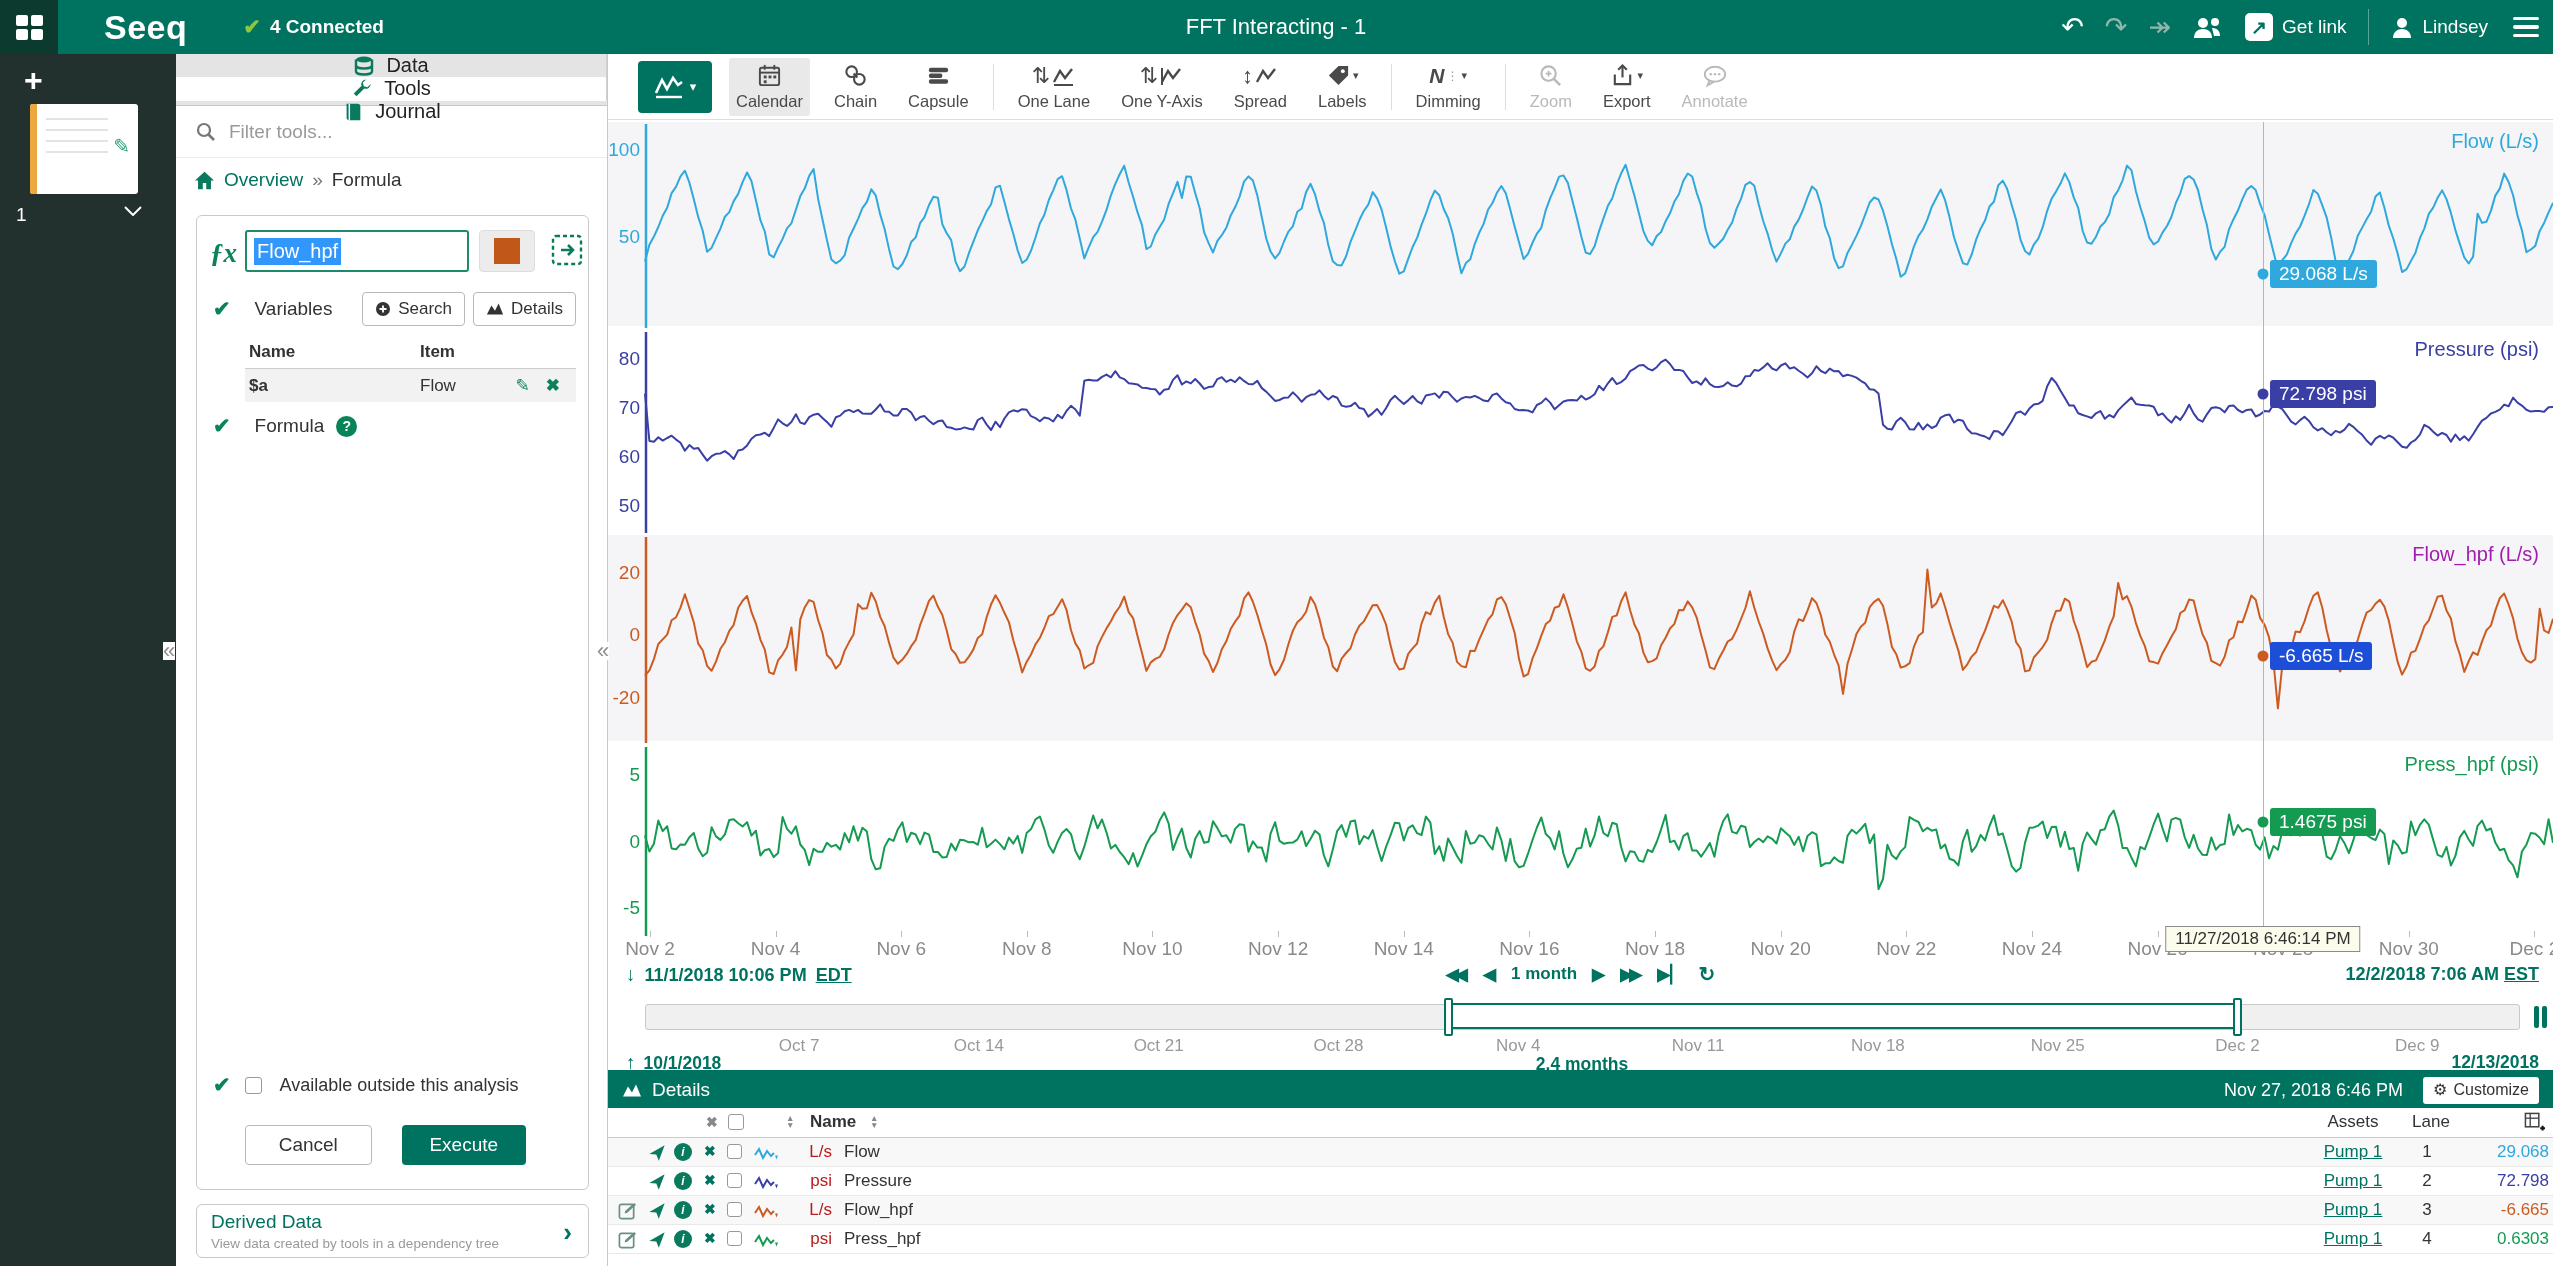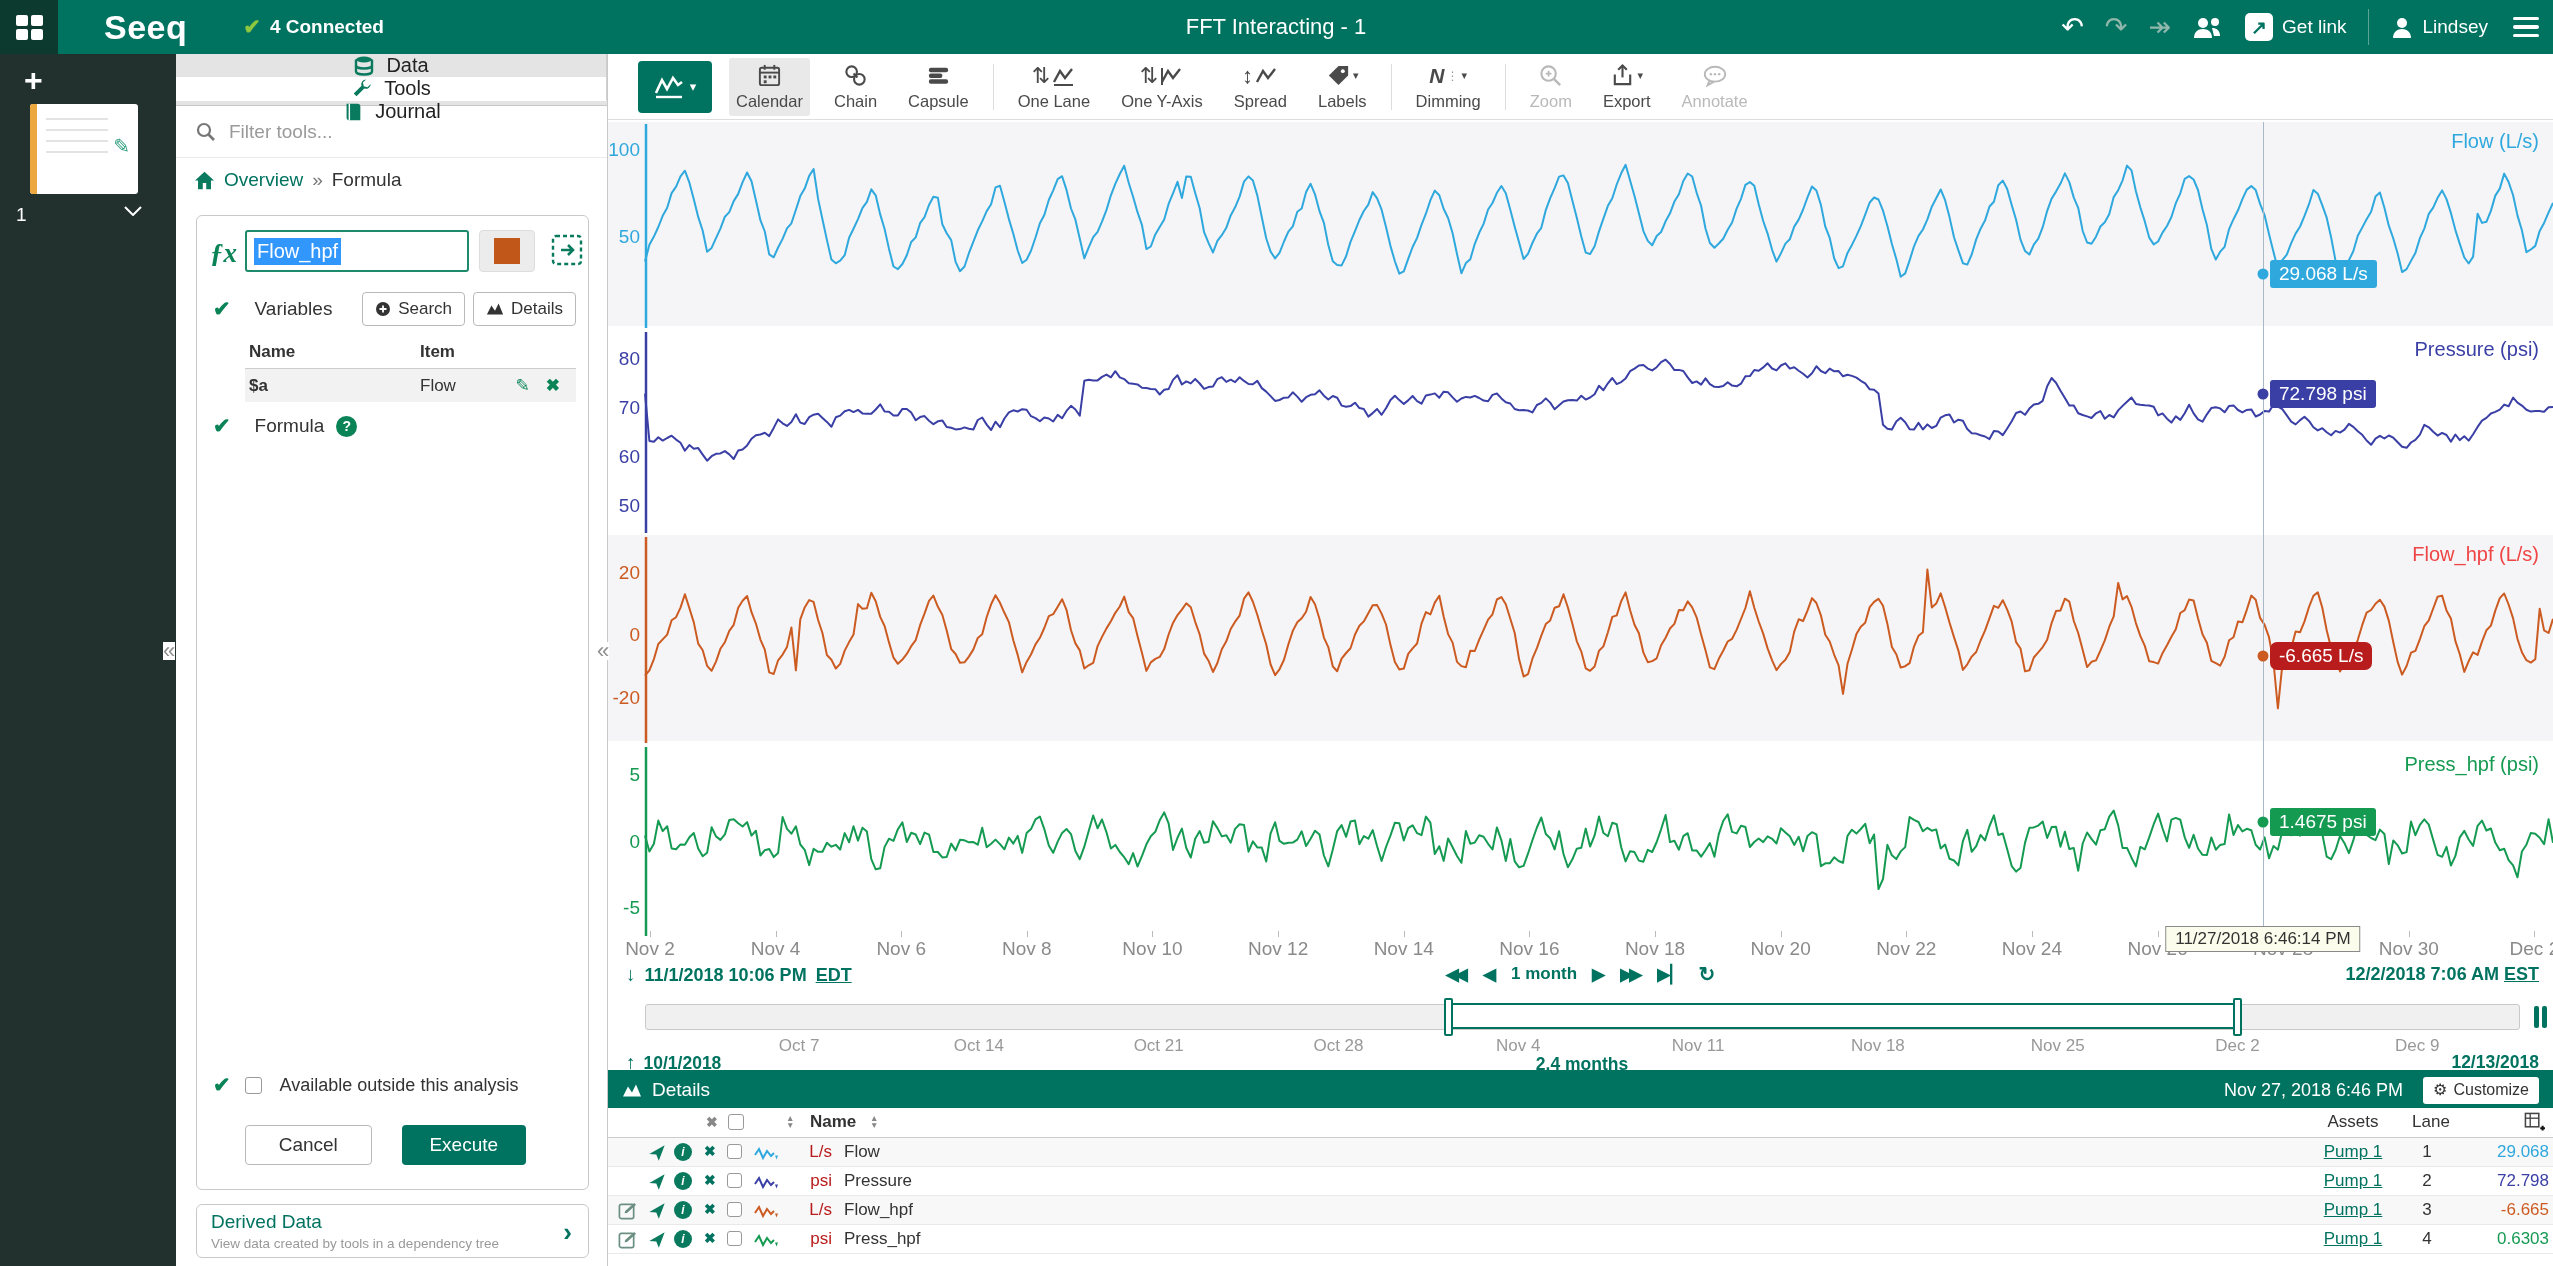--- a/index.html
+++ b/index.html
@@ -656,7 +656,7 @@
     <div class="ytick" style="top: 507.612px; color: rgb(204, 91, 34);">20</div>
     <div class="ytick" style="top: 570.299px; color: rgb(204, 91, 34);">0</div>
     <div class="ytick" style="top: 632.985px; color: rgb(204, 91, 34);">-20</div>
-    <div class="lane-label" style="top: 489px; color: #ef4444;">Flow_hpf (L/s)</div>
+    <div class="lane-label" style="top: 489px; color: #a21caf;">Flow_hpf (L/s)</div>
     <svg width="1908" height="193" style="position: absolute; left: 37px; top: 691px; overflow: visible; z-index: 1;">
       <line x1="1" x2="1" y1="2" y2="191" stroke="#159a52" stroke-width="2.5"></line>
       <polyline points="0.0,90.4 4.4,106.5 8.9,98.7 13.3,75.6 17.7,86.2 22.2,81.2 26.6,103.4 31.1,104.2 35.5,99.4 39.9,99.8 44.4,92.3 48.8,88.0 53.2,103.4 57.7,111.2 62.1,107.8 66.6,82.3 71.0,91.4 75.4,94.9 79.9,89.4 84.3,74.9 88.7,74.3 93.2,78.2 97.6,81.5 102.1,77.1 106.5,90.6 110.9,85.8 115.4,110.5 119.8,105.2 124.2,104.0 128.7,112.1 133.1,108.0 137.6,72.0 142.0,83.8 146.4,88.7 150.9,81.3 155.3,99.5 159.7,104.8 164.2,120.1 168.6,103.8 173.1,106.8 177.5,106.7 181.9,97.8 186.4,101.7 190.8,99.8 195.2,104.5 199.7,88.1 204.1,97.3 208.5,81.2 213.0,95.6 217.4,82.8 221.9,86.6 226.3,114.1 230.7,124.3 235.2,123.2 239.6,101.9 244.0,93.7 248.5,95.9 252.9,84.2 257.4,77.4 261.8,97.0 266.2,87.8 270.7,89.5 275.1,99.2 279.5,87.6 284.0,89.6 288.4,107.1 292.9,107.0 297.3,112.4 301.7,112.0 306.2,98.6 310.6,105.4 315.0,94.8 319.5,95.3 323.9,97.3 328.4,97.1 332.8,99.7 337.2,82.8 341.7,102.2 346.1,98.8 350.5,94.6 355.0,99.1 359.4,104.3 363.9,92.6 368.3,98.6 372.7,90.9 377.2,107.9 381.6,88.1 386.0,84.1 390.5,74.4 394.9,71.5 399.3,84.1 403.8,100.4 408.2,107.8 412.7,96.6 417.1,87.9 421.5,84.0 426.0,89.1 430.4,106.1 434.8,114.2 439.3,101.7 443.7,86.1 448.2,70.5 452.6,83.3 457.0,74.5 461.5,87.3 465.9,103.5 470.3,99.9 474.8,107.0 479.2,112.2 483.7,119.1 488.1,108.1 492.5,121.5 497.0,110.9 501.4,99.3 505.8,91.2 510.3,86.8 514.7,75.3 519.2,67.4 523.6,78.3 528.0,104.9 532.5,92.8 536.9,83.6 541.3,103.0 545.8,112.5 550.2,93.8 554.7,86.0 559.1,97.8 563.5,96.8 568.0,76.2 572.4,83.1 576.8,91.4 581.3,90.3 585.7,97.7 590.1,83.9 594.6,79.2 599.0,79.9 603.5,106.7 607.9,96.4 612.3,102.4 616.8,102.6 621.2,116.5 625.6,88.4 630.1,77.3 634.5,95.9 639.0,98.8 643.4,97.8 647.8,97.6 652.3,94.6 656.7,86.3 661.1,101.1 665.6,93.8 670.0,85.7 674.5,89.5 678.9,110.5 683.3,121.4 687.8,104.6 692.2,86.1 696.6,80.1 701.1,91.8 705.5,76.6 710.0,75.6 714.4,99.3 718.8,91.1 723.3,93.7 727.7,85.1 732.1,101.3 736.6,116.0 741.0,102.0 745.5,90.4 749.9,77.7 754.3,78.3 758.8,95.5 763.2,83.2 767.6,80.3 772.1,88.2 776.5,90.2 780.9,71.6 785.4,77.7 789.8,109.0 794.3,101.2 798.7,115.9 803.1,93.5 807.6,102.2 812.0,111.0 816.4,117.8 820.9,86.1 825.3,98.7 829.8,97.6 834.2,90.3 838.6,91.7 843.1,98.8 847.5,104.5 851.9,82.4 856.4,95.3 860.8,116.1 865.3,94.0 869.7,116.3 874.1,122.3 878.6,120.9 883.0,108.7 887.4,95.3 891.9,82.5 896.3,72.5 900.8,89.0 905.2,93.2 909.6,104.4 914.1,86.2 918.5,109.0 922.9,122.3 927.4,114.3 931.8,103.7 936.3,102.8 940.7,83.6 945.1,101.5 949.6,90.4 954.0,71.4 958.4,88.0 962.9,91.2 967.3,77.8 971.7,79.2 976.2,102.2 980.6,116.4 985.1,106.2 989.5,107.1 993.9,115.6 998.4,116.7 1002.8,104.8 1007.2,107.0 1011.7,97.0 1016.1,84.3 1020.6,70.0 1025.0,97.1 1029.4,95.7 1033.9,104.7 1038.3,91.2 1042.7,88.2 1047.2,105.4 1051.6,105.4 1056.1,111.6 1060.5,105.2 1064.9,98.0 1069.4,111.7 1073.8,89.1 1078.2,76.0 1082.7,69.3 1087.1,86.9 1091.6,88.4 1096.0,80.7 1100.4,82.0 1104.9,102.0 1109.3,97.0 1113.7,93.5 1118.2,97.1 1122.6,91.4 1127.1,93.8 1131.5,98.5 1135.9,83.2 1140.4,87.4 1144.8,91.3 1149.2,99.9 1153.7,91.8 1158.1,106.2 1162.5,90.9 1167.0,87.2 1171.4,89.4 1175.9,121.2 1180.3,118.3 1184.7,118.3 1189.2,112.3 1193.6,116.0 1198.0,117.8 1202.5,90.8 1206.9,84.7 1211.4,88.6 1215.8,84.0 1220.2,78.8 1224.7,98.2 1229.1,89.5 1233.5,144.1 1238.0,134.0 1242.4,99.8 1246.9,110.3 1251.3,114.1 1255.7,106.4 1260.2,102.1 1264.6,72.0 1269.0,74.9 1273.5,77.0 1277.9,86.3 1282.4,82.8 1286.8,85.7 1291.2,84.4 1295.7,103.4 1300.1,99.6 1304.5,113.7 1309.0,115.5 1313.4,120.4 1317.9,96.1 1322.3,84.9 1326.7,106.8 1331.2,101.2 1335.6,89.9 1340.0,95.4 1344.5,81.0 1348.9,70.3 1353.3,90.0 1357.8,88.5 1362.2,104.3 1366.7,121.1 1371.1,126.6 1375.5,122.9 1380.0,97.9 1384.4,82.7 1388.8,82.4 1393.3,80.6 1397.7,76.5 1402.2,93.0 1406.6,82.1 1411.0,81.7 1415.5,101.8 1419.9,86.8 1424.3,104.0 1428.8,103.1 1433.2,125.7 1437.7,98.5 1442.1,87.5 1446.5,93.9 1451.0,99.6 1455.4,85.3 1459.8,84.2 1464.3,71.6 1468.7,65.6 1473.2,80.4 1477.6,103.1 1482.0,102.9 1486.5,112.7 1490.9,121.4 1495.3,101.9 1499.8,104.3 1504.2,92.4 1508.7,79.2 1513.1,68.6 1517.5,83.2 1522.0,96.4 1526.4,74.6 1530.8,72.9 1535.3,74.7 1539.7,92.3 1544.1,102.9 1548.6,89.9 1553.0,103.5 1557.5,109.8 1561.9,110.1 1566.3,92.4 1570.8,104.7 1575.2,99.9 1579.6,99.1 1584.1,69.4 1588.5,90.0 1593.0,80.0 1597.4,86.4 1601.8,83.8 1606.3,85.2 1610.7,99.7 1615.1,104.5 1619.6,92.4 1624.0,113.3 1628.5,101.0 1632.9,104.7 1637.3,85.8 1641.8,84.7 1646.2,90.3 1650.6,87.8 1655.1,90.6 1659.5,85.8 1664.0,89.3 1668.4,83.9 1672.8,86.7 1677.3,88.7 1681.7,111.6 1686.1,114.2 1690.6,105.0 1695.0,91.0 1699.5,98.2 1703.9,108.2 1708.3,95.4 1712.8,78.2 1717.2,78.0 1721.6,90.0 1726.1,93.0 1730.5,95.1 1734.9,84.6 1739.4,89.0 1743.8,119.1 1748.3,95.4 1752.7,100.3 1757.1,108.5 1761.6,107.1 1766.0,76.6 1770.4,90.2 1774.9,79.8 1779.3,74.4 1783.8,79.6 1788.2,94.9 1792.6,109.8 1797.1,111.8 1801.5,101.8 1805.9,120.6 1810.4,110.9 1814.8,92.3 1819.3,85.9 1823.7,94.5 1828.1,100.9 1832.6,80.8 1837.0,75.6 1841.4,85.5 1845.9,83.5 1850.3,97.6 1854.8,105.2 1859.2,103.7 1863.6,115.1 1868.1,120.4 1872.5,132.3 1876.9,106.5 1881.4,99.7 1885.8,88.0 1890.3,88.8 1894.7,92.8 1899.1,99.2 1903.6,74.3 1908.0,97.9" fill="none" stroke="#159a52" stroke-width="2" stroke-linejoin="round"></polyline>

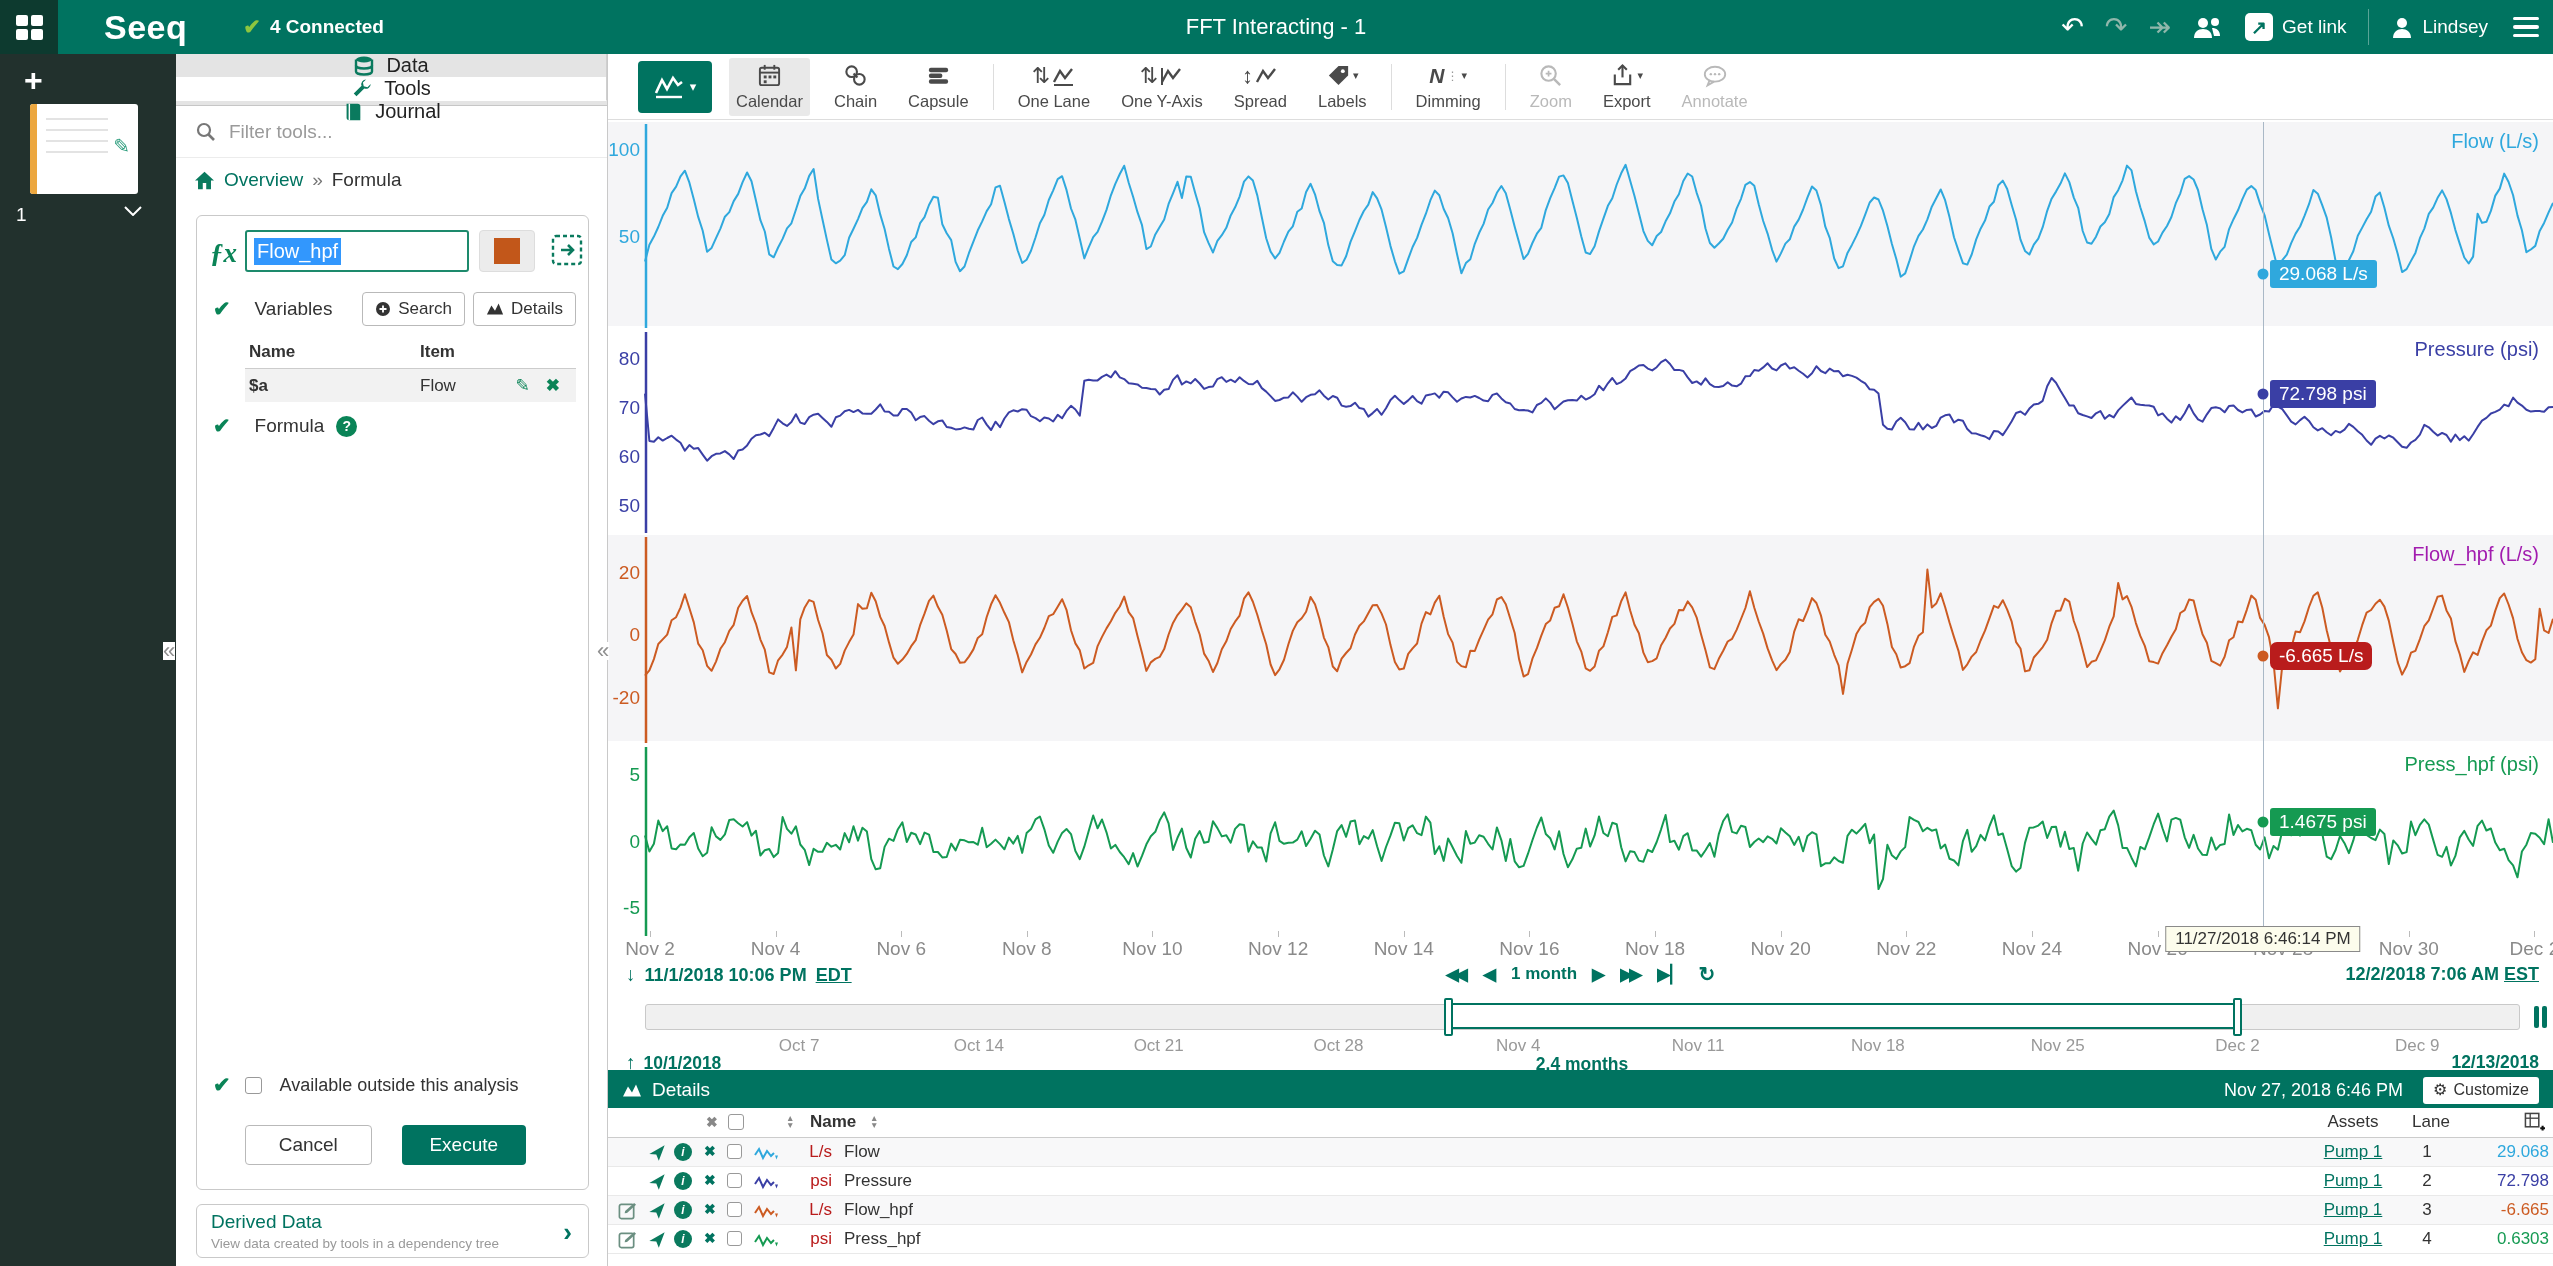--- a/index.html
+++ b/index.html
@@ -703,7 +703,7 @@
     <div class="flag-dot" style="left: 1654.98px; top: 340.438px; background: rgb(58, 63, 165);"></div>
     <div class="flag" style="left: 1661.98px; top: 340.438px; background: rgb(58, 63, 165);">72.798 psi</div>
     <div class="flag-dot" style="left: 1654.98px; top: 602.189px; background: rgb(204, 91, 34);"></div>
-    <div class="flag" style="left: 1661.98px; top: 602.189px; background: #b91c1c; border-radius: 7px;">-6.665 L/s</div>
+    <div class="flag" style="left: 1661.98px; top: 602.189px; background: #1d4ed8;">-6.665 L/s</div>
     <div class="flag-dot" style="left: 1654.98px; top: 768.101px; background: rgb(21, 154, 82);"></div>
     <div class="flag" style="left: 1661.98px; top: 768.101px; background: rgb(21, 154, 82);">1.4675 psi</div>
     <div class="cursor-date" style="left: 1654.98px;">11/27/2018 6:46:14 PM</div>

